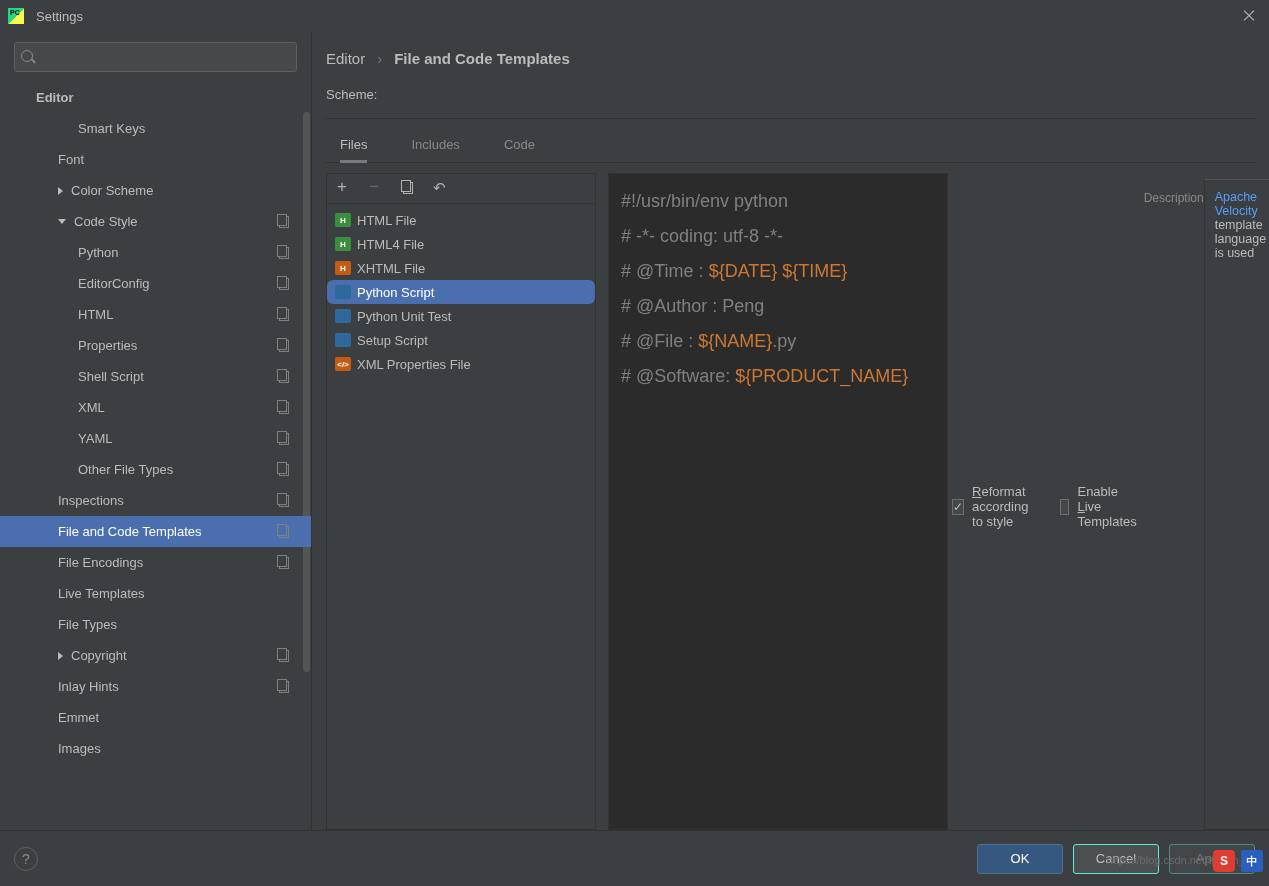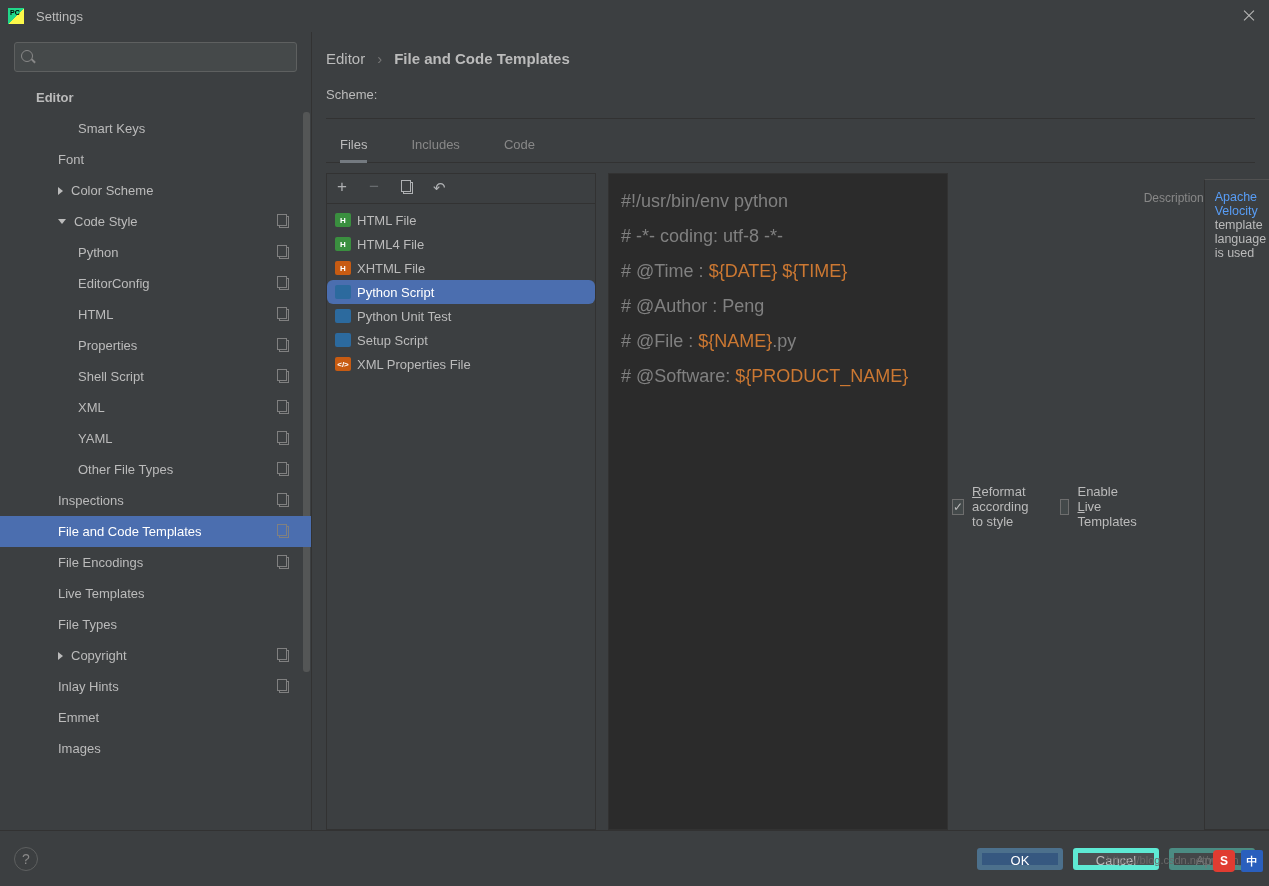--- a/index.html
+++ b/index.html
@@ -77,7 +77,7 @@
 .footer { height: 56px; border-top: 1px solid #323232; display: flex; align-items: center; padding: 0 14px; gap: 10px; }
 .help-btn { width: 24px; height: 24px; border: 1px solid #5e6060; border-radius: 50%; display: flex; align-items: center; justify-content: center; color: #888; font-size: 14px; cursor: pointer; }
 .spacer { flex: 1; }
-.btn { min-width: 86px; height: 22px; border: 5px solid #5eead4; background: #4c5052; color: #bbbbbb; border-radius: 3px; cursor: pointer; font-size: 13px; }
+.btn { min-width: 86px; height: 30px; border: 1px solid #5eead4; background: #4c5052; color: #bbbbbb; border-radius: 3px; cursor: pointer; font-size: 13px; }
 .btn.primary { background: #365880; border-color: #4c708c; color: #ffffff; }
 .btn.disabled { opacity: 0.45; }
 .watermark { position: absolute; right: 12px; bottom: 20px; font-size: 11px; color: #6a6a6a; pointer-events: none; }

